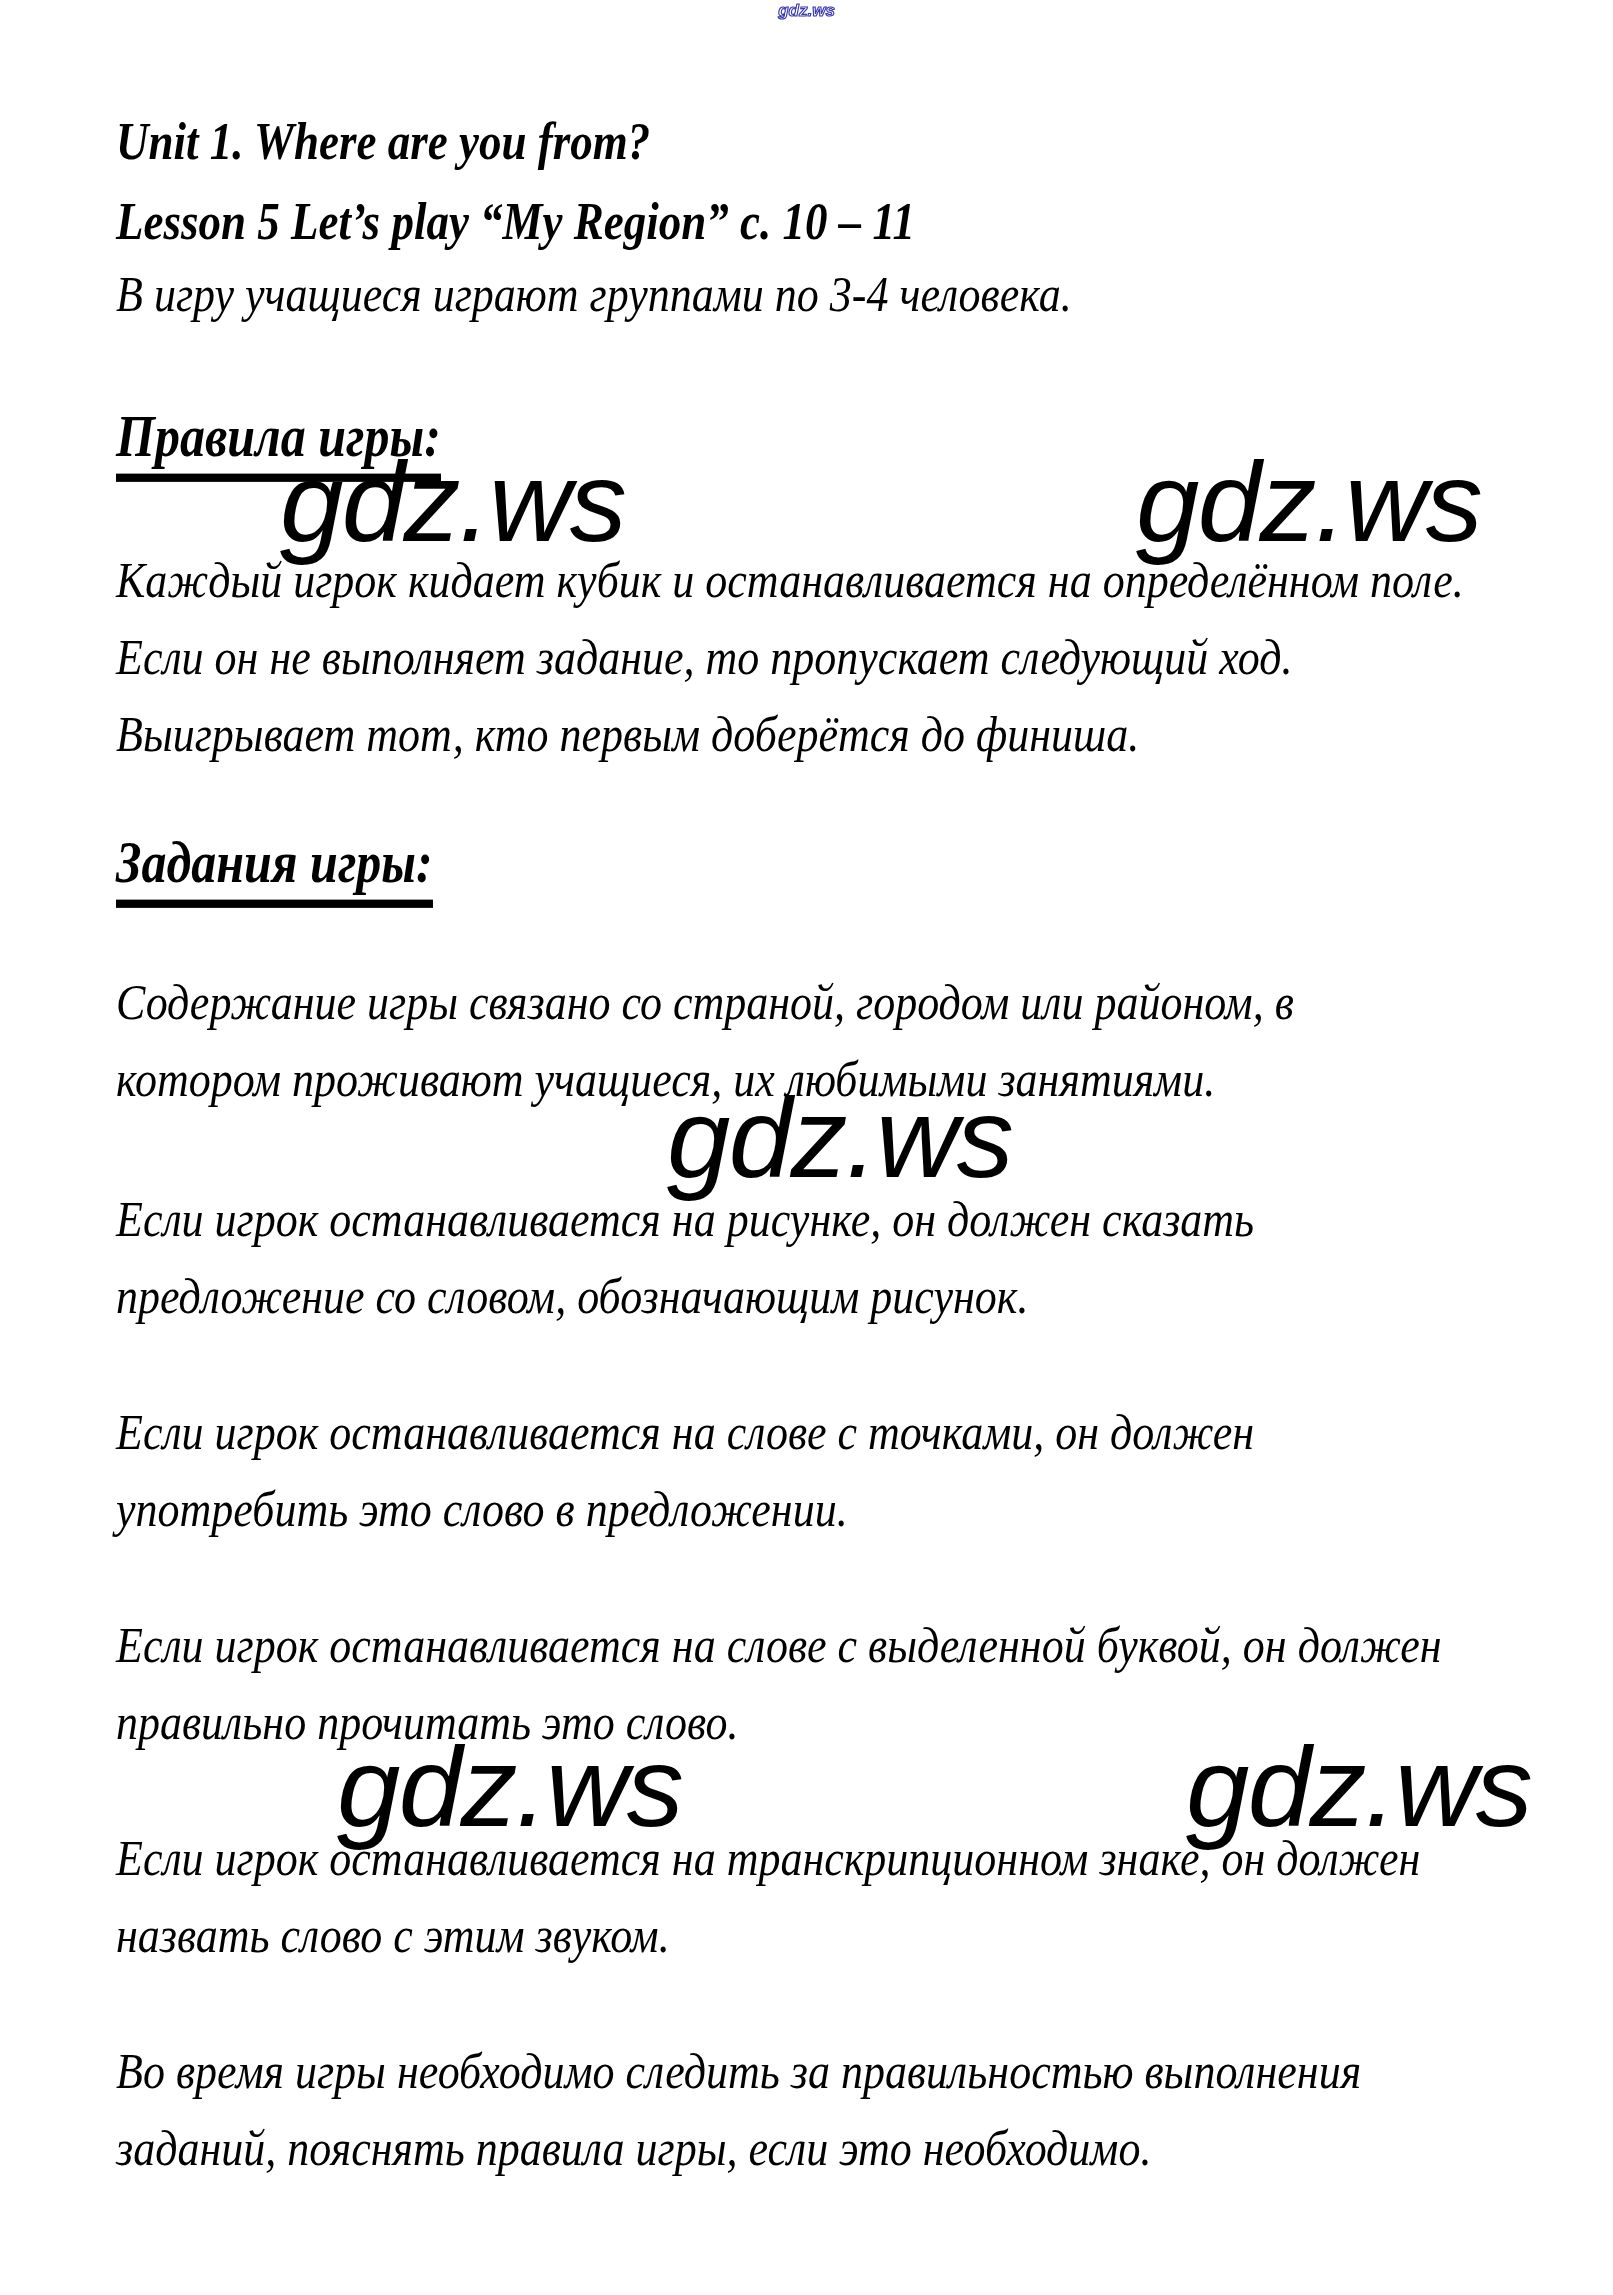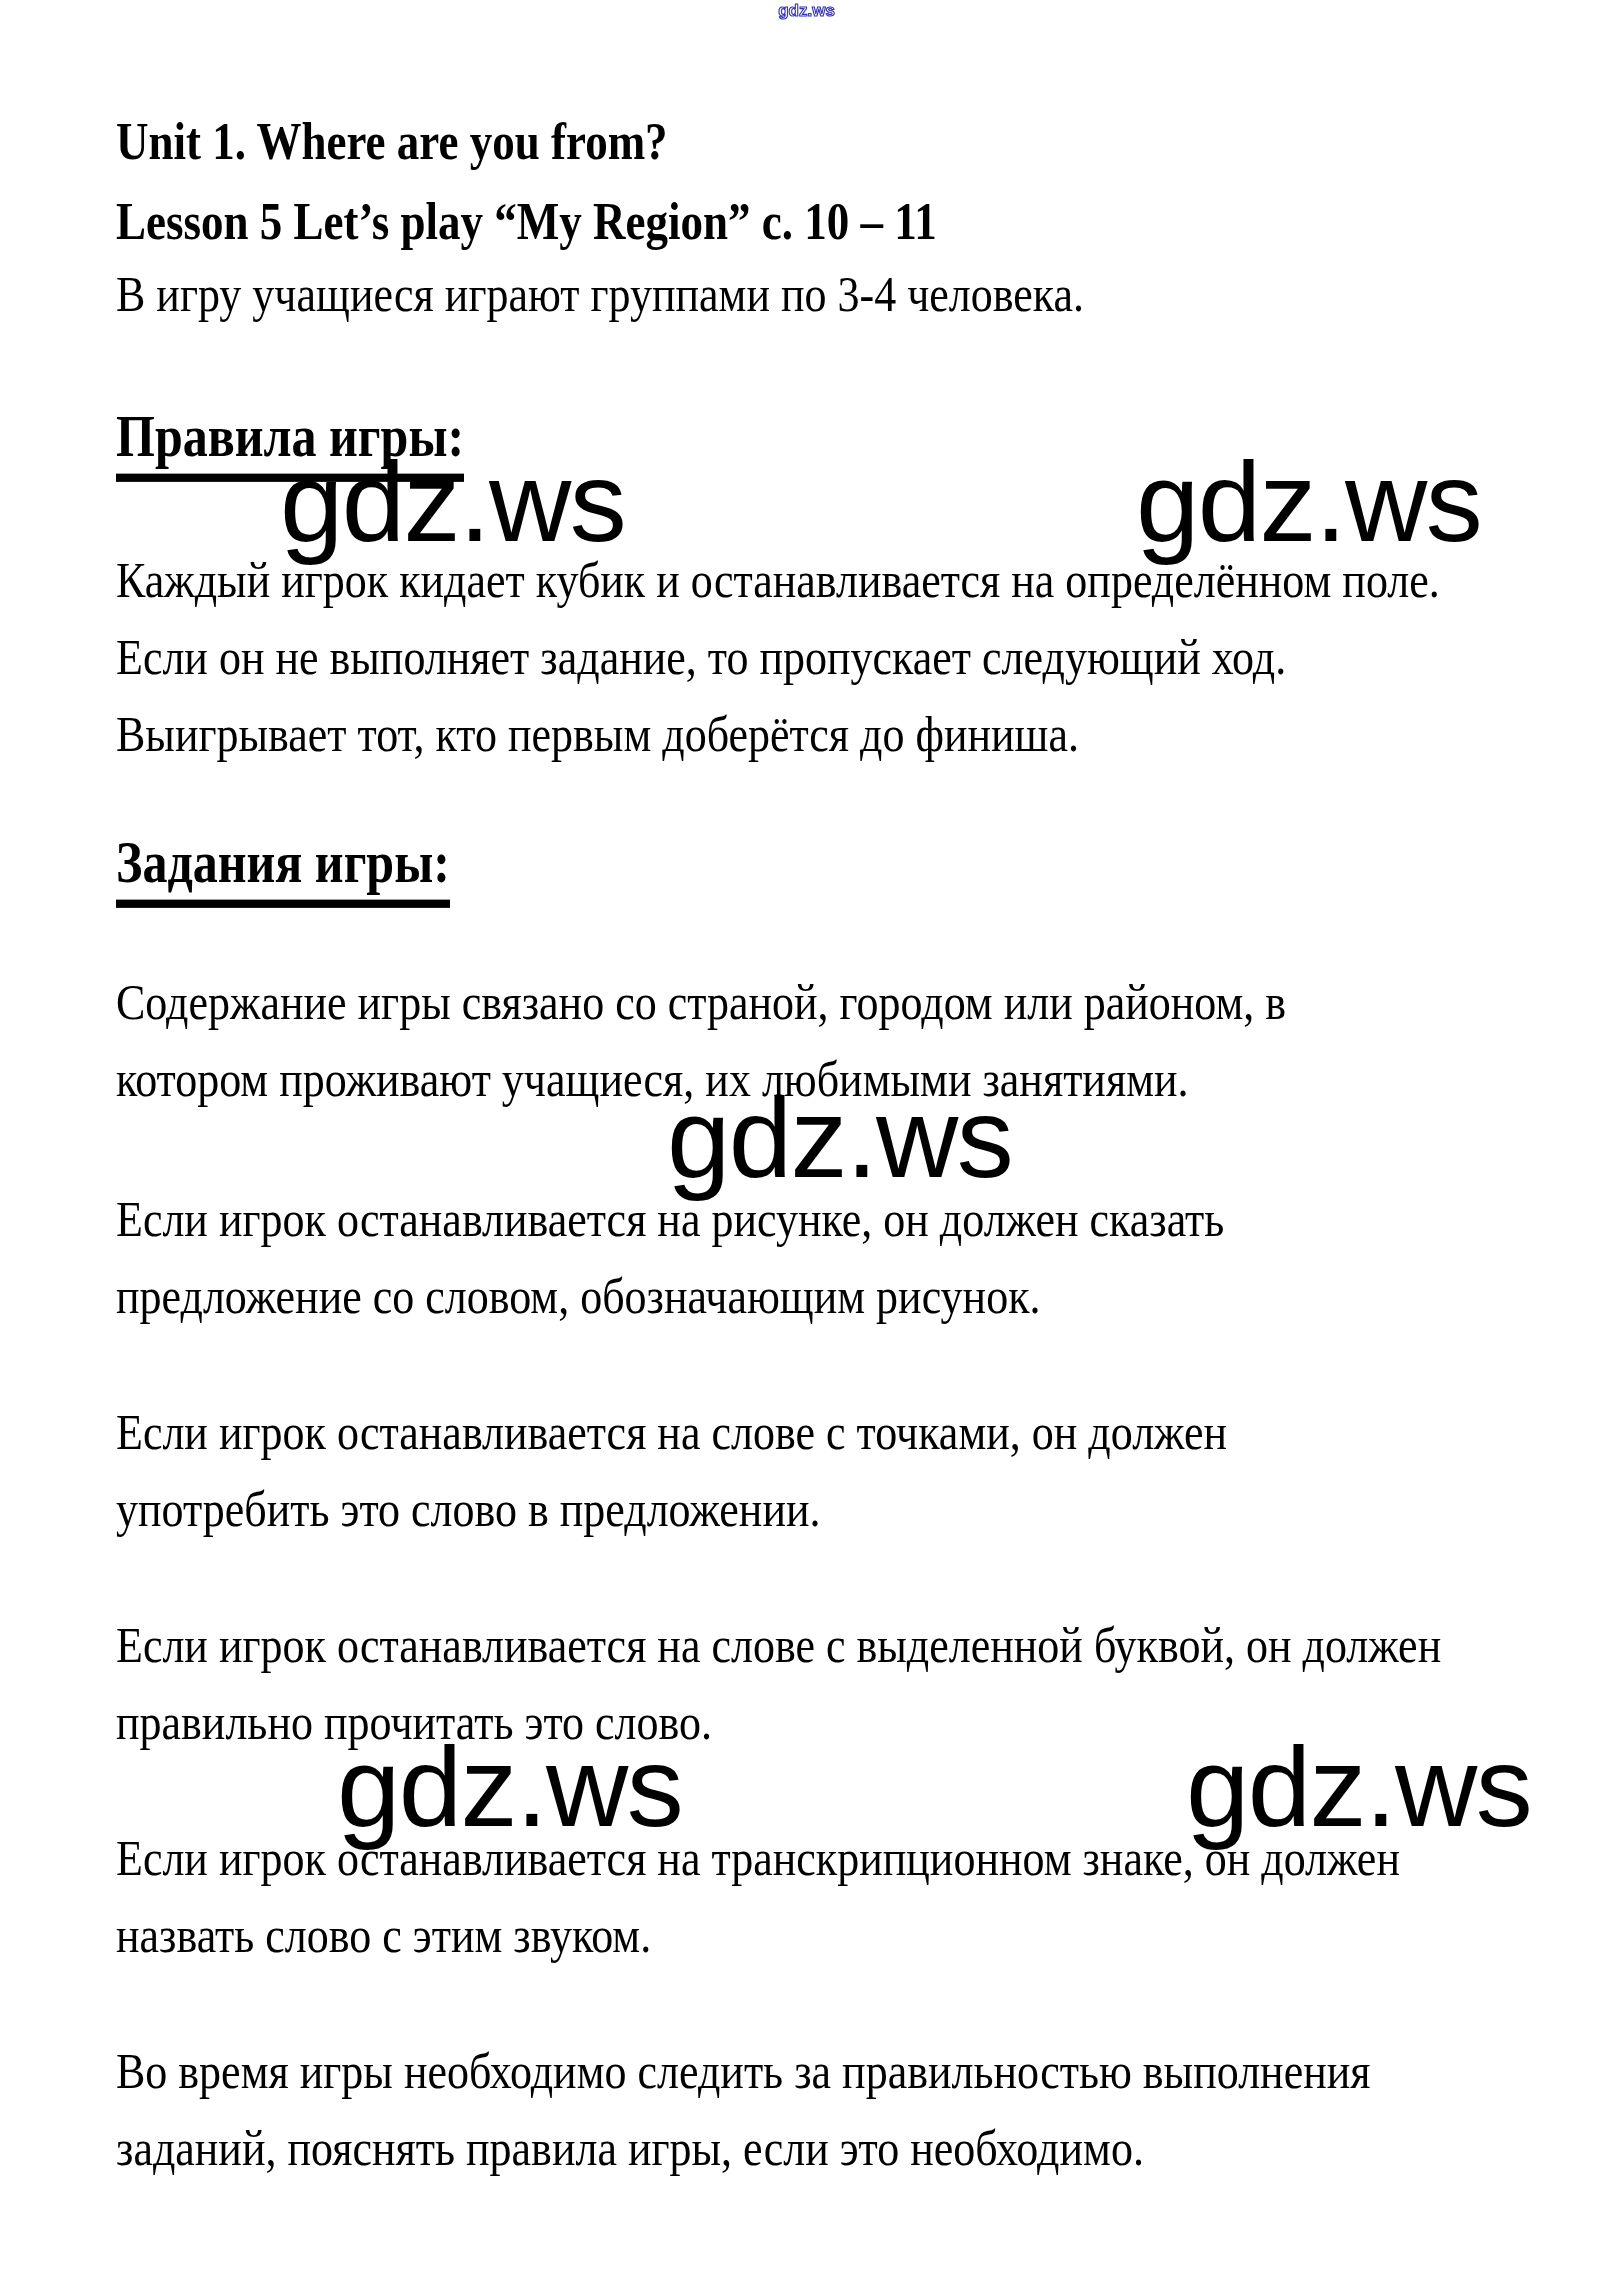--- a/index.html
+++ b/index.html
@@ -11,6 +11,7 @@
     font-family: "Liberation Serif", serif;
     color: #000000;
     overflow: hidden;
+    font-style: italic;
   }
   .txt {
     position: absolute;

